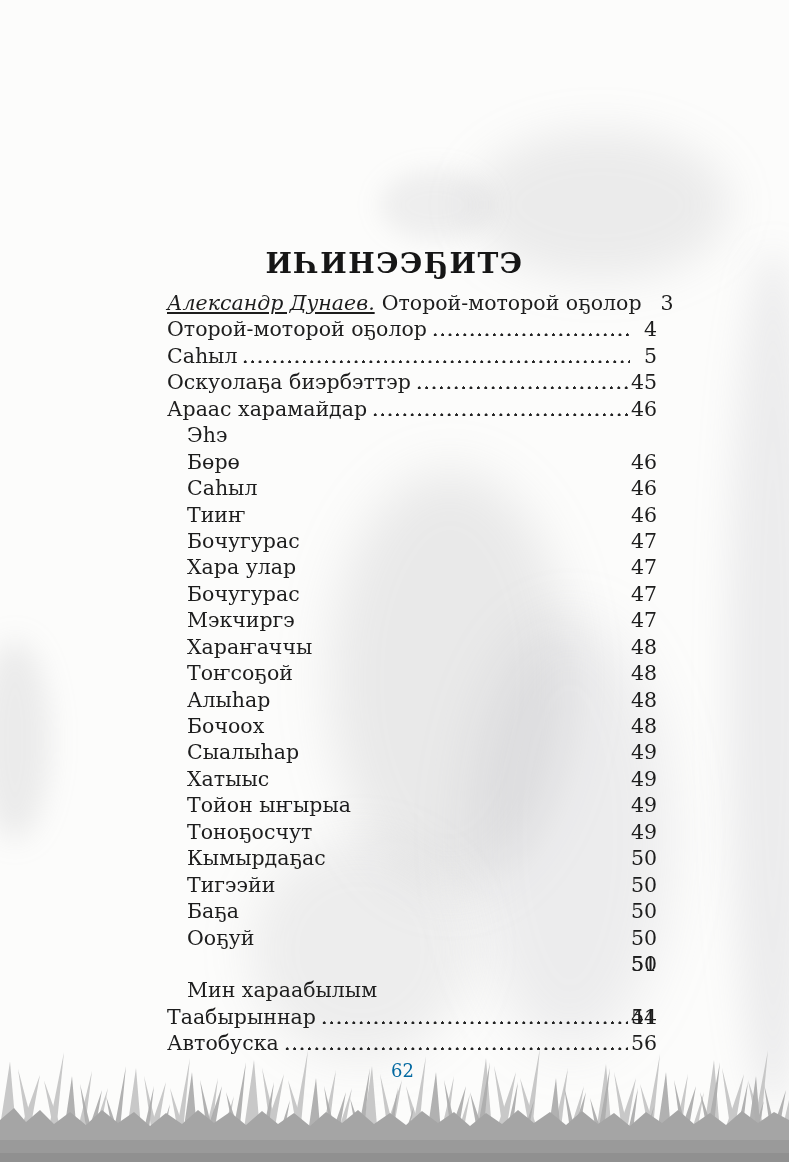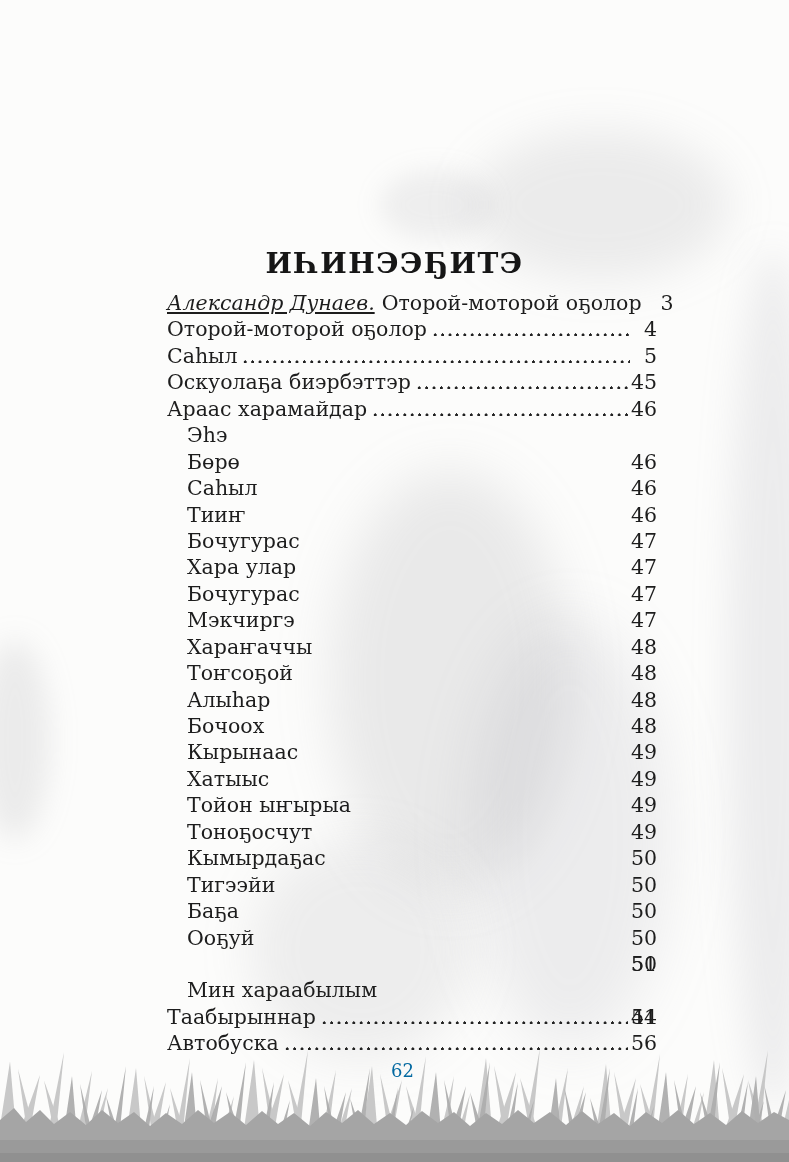--- a/index.html
+++ b/index.html
@@ -196,7 +196,7 @@
     </div>
       <div class="row ind1">
       <span class="prefix"></span>
-      <span class="label">Кырынаас</span>
+      <span class="label">Сыалыһар</span>
       <span class="leader"></span>
       <span class="pg">49</span>
     </div>

